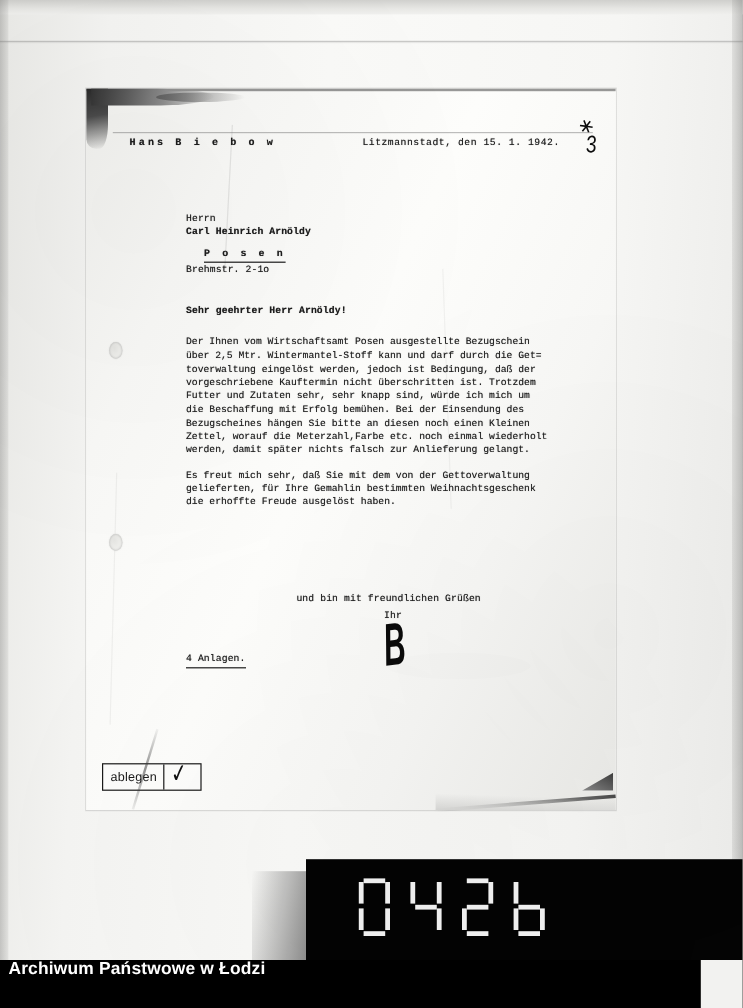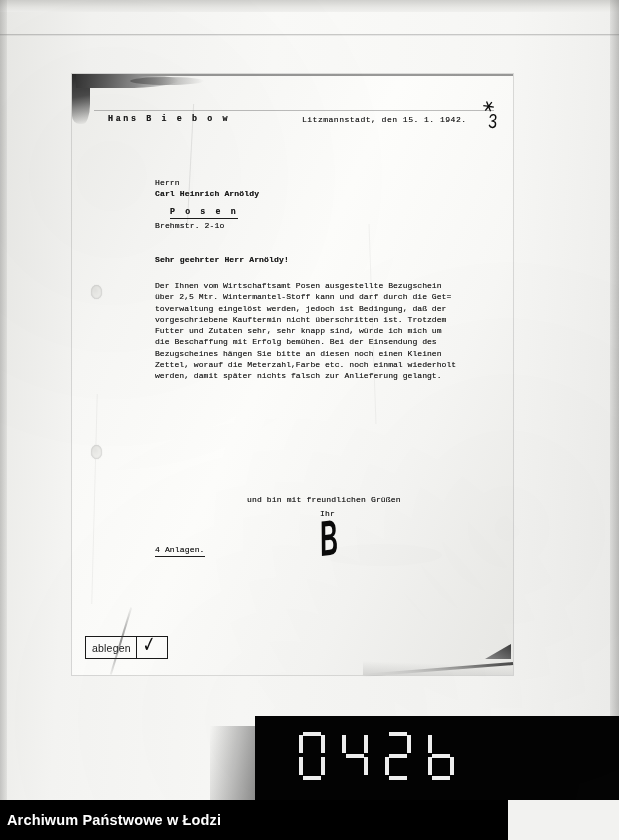--- a/index.html
+++ b/index.html
@@ -367,6 +367,9 @@
 Bezugscheines hängen Sie bitte an diesen noch einen Kleinen
 Zettel, worauf die Meterzahl,Farbe etc. noch einmal wiederholt
 werden, damit später nichts falsch zur Anlieferung gelangt.</p>
+      <p class="tight">Es freut mich sehr, daß Sie mit dem von der Gettoverwaltung
+gelieferten, für Ihre Gemahlin bestimmten Weihnachtsgeschenk
+die erhoffte Freude ausgelöst haben.</p>
     </div>
 
     <div class="typed" style="left:175px; top:420px;">und bin mit freundlichen Grüßen</div>

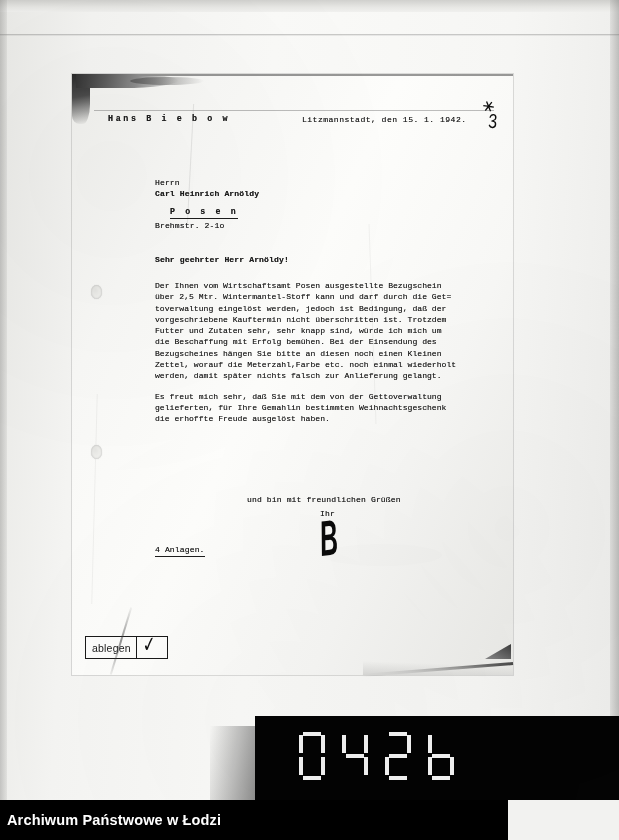--- a/index.html
+++ b/index.html
@@ -281,11 +281,10 @@
   .watermark-bar {
     position: absolute;
     left: 0; top: 800px;
-    width: 508px;
+    width: 584px;
     height: 40px;
     background: #000;
     display: flex;
-    align-items: center;
   }
   .watermark-text {
     color: #fff;

